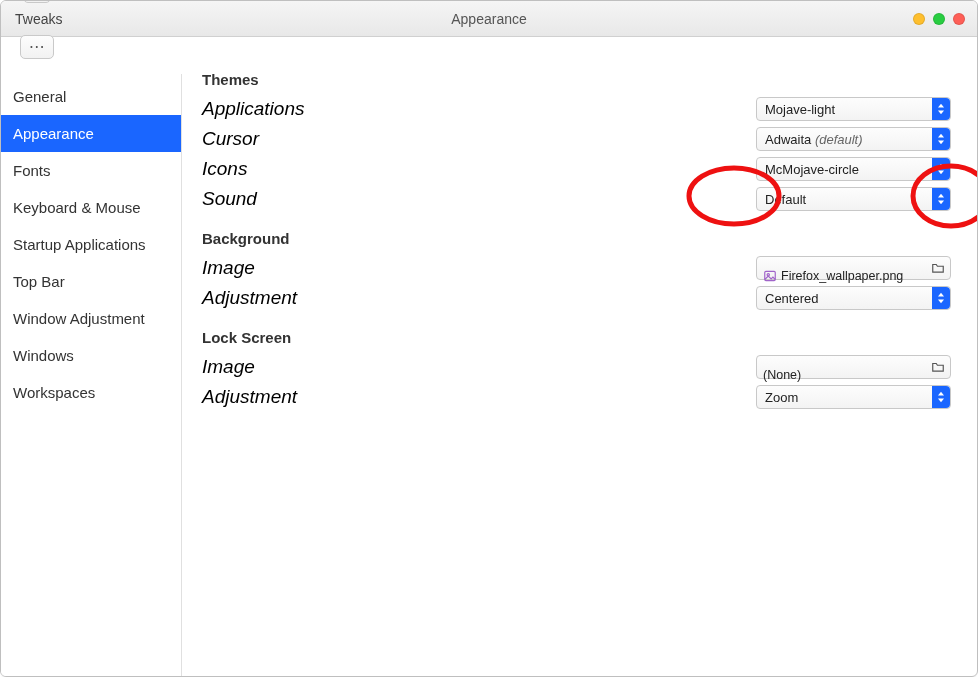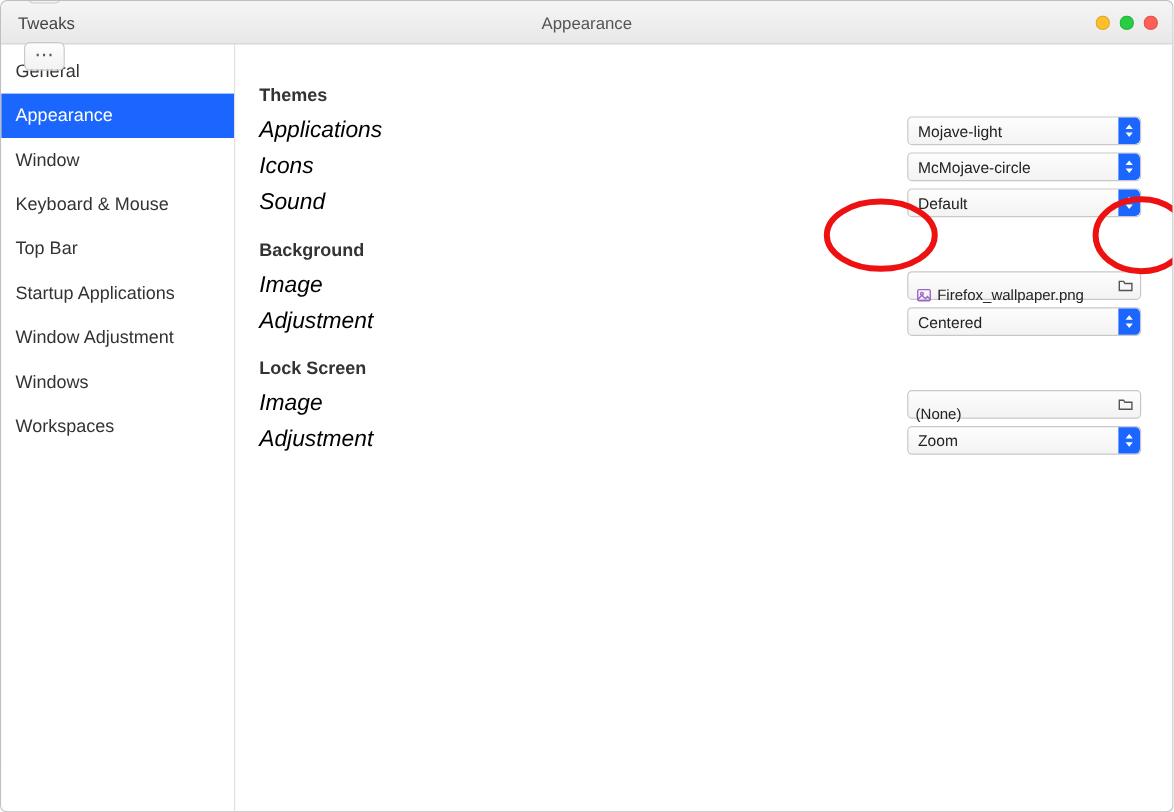--- a/index.html
+++ b/index.html
@@ -18,7 +18,7 @@
   .traffic .g { background: #29cd41; }
   .traffic .r { background: #fe5f57; }
   .body { flex: 1; display: flex; min-height: 0; }
-  .sidebar { width: 195px; border-right: 1px solid #e0e0e0; background: #fff; padding-top: 4px; }
+  .sidebar { width: 181px; border-right: 1px solid #e0e0e0; background: #fff; padding-top: 4px; margin-top: 37px; }
   .sidebar-item { padding: 10px 12px; font-size: 15px; color: #333; cursor: default; }
   .sidebar-item.selected { background: #1a66ff; color: #fff; }
   .content { flex: 1; padding: 22px 26px 0 20px; overflow: auto; position: relative; }

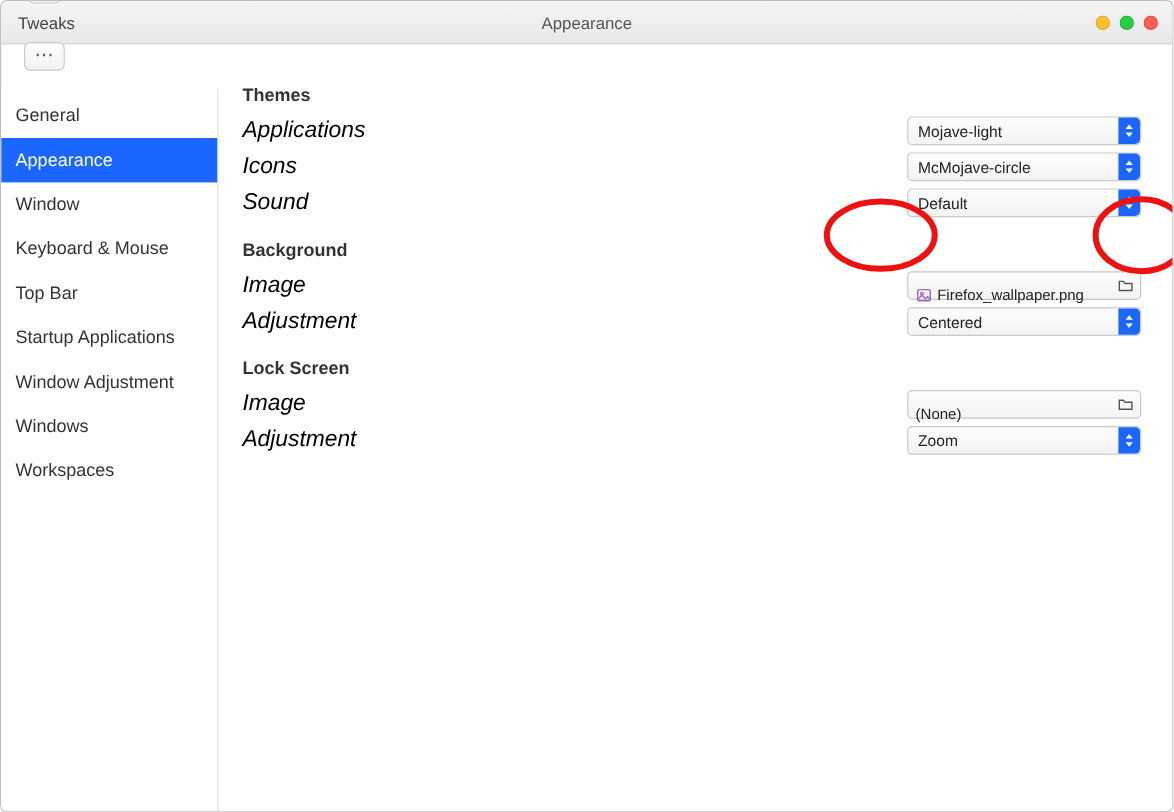--- a/index.html
+++ b/index.html
@@ -98,6 +98,20 @@
         </div>
       </div>
 
+      <div class="row">
+        <div class="row-label">Cursor</div>
+        <div class="row-control">
+          <div class="select">
+            <span><span>Adwaita</span> <span class="italic">(default)</span></span>
+            <span class="handle">
+                <svg viewBox="0 0 10 16">
+                  <polygon points="5,1 9,6 1,6"></polygon>
+                  <polygon points="1,10 9,10 5,15"></polygon>
+                </svg>
+              </span>
+          </div>
+        </div>
+      </div>
 
       <div class="row">
         <div class="row-label">Icons</div>

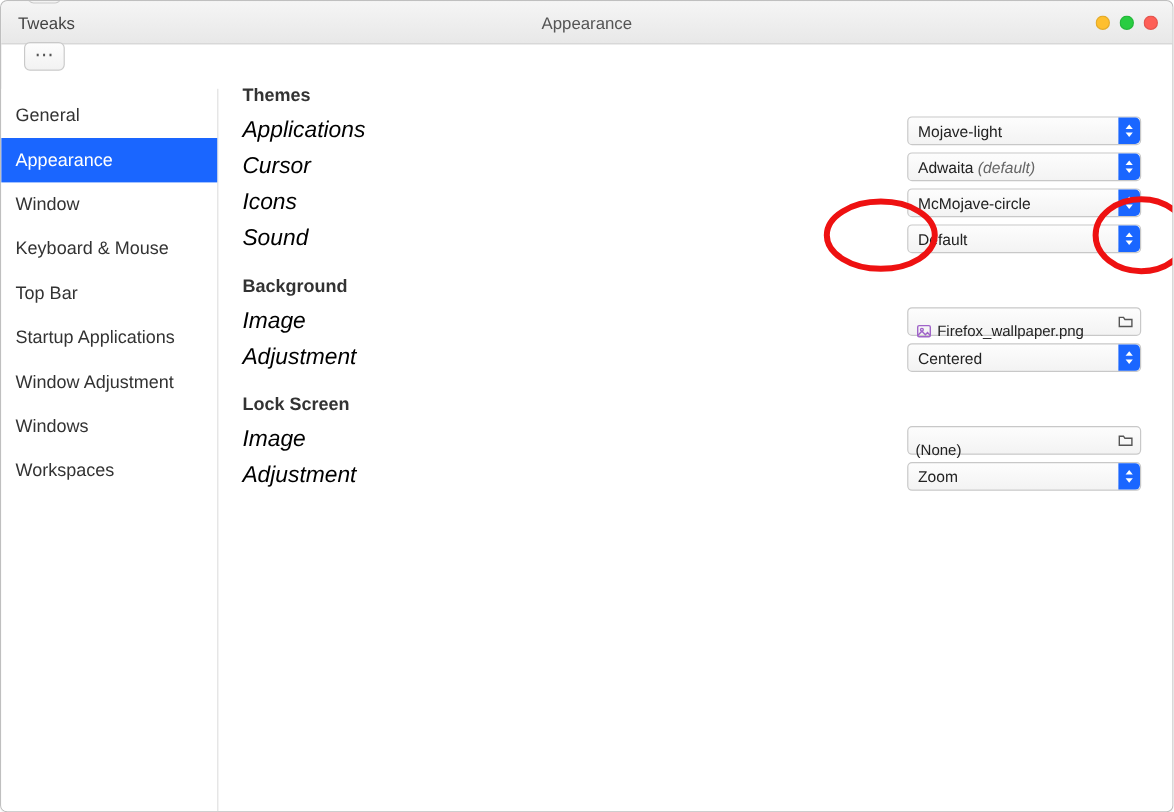--- a/index.html
+++ b/index.html
@@ -70,7 +70,7 @@
     <div class="sidebar">
       <div class="sidebar-item"><span>General</span></div>
       <div class="sidebar-item selected"><span>Appearance</span></div>
-      <div class="sidebar-item"><span>Window</span></div>
+      <div class="sidebar-item"><span>Fonts</span></div>
       <div class="sidebar-item"><span>Keyboard &amp; Mouse</span></div>
       <div class="sidebar-item"><span>Top Bar</span></div>
       <div class="sidebar-item"><span>Startup Applications</span></div>

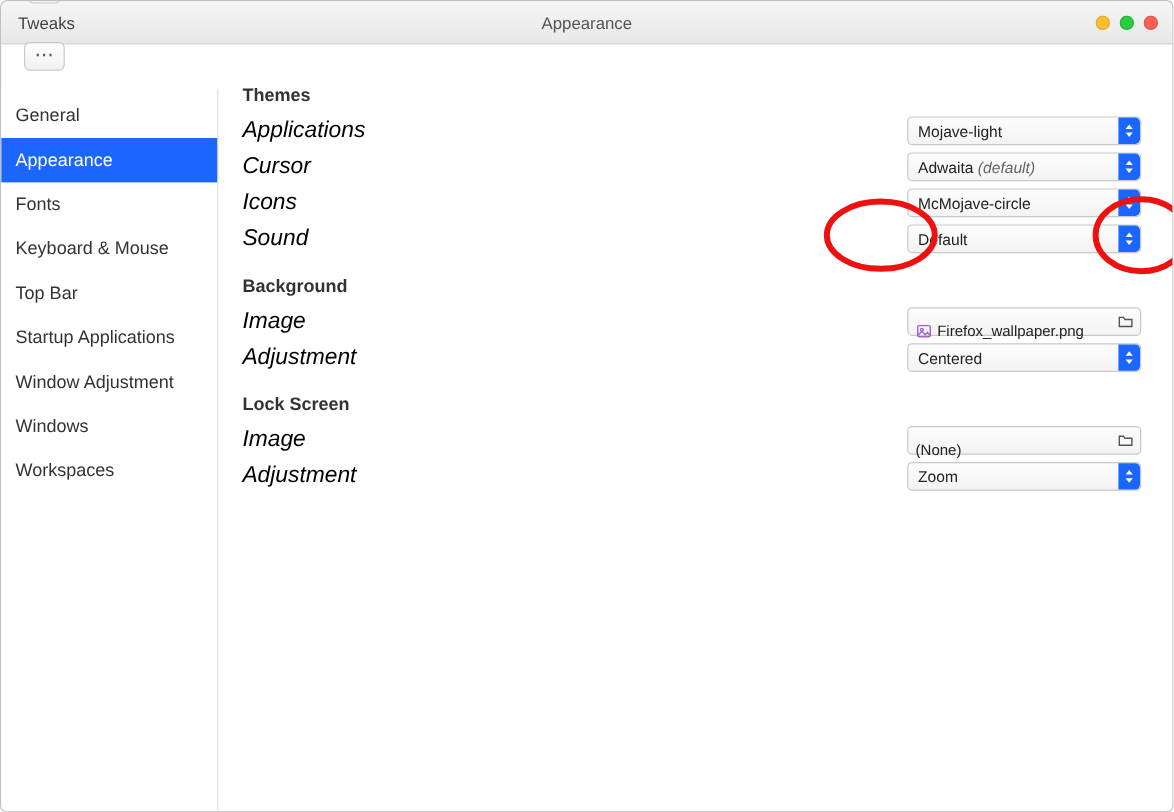--- a/index.html
+++ b/index.html
@@ -72,8 +72,8 @@
       <div class="sidebar-item selected"><span>Appearance</span></div>
       <div class="sidebar-item"><span>Fonts</span></div>
       <div class="sidebar-item"><span>Keyboard &amp; Mouse</span></div>
+      <div class="sidebar-item"><span>Startup Applications</span></div>
       <div class="sidebar-item"><span>Top Bar</span></div>
-      <div class="sidebar-item"><span>Startup Applications</span></div>
       <div class="sidebar-item"><span>Window Adjustment</span></div>
       <div class="sidebar-item"><span>Windows</span></div>
       <div class="sidebar-item"><span>Workspaces</span></div>

